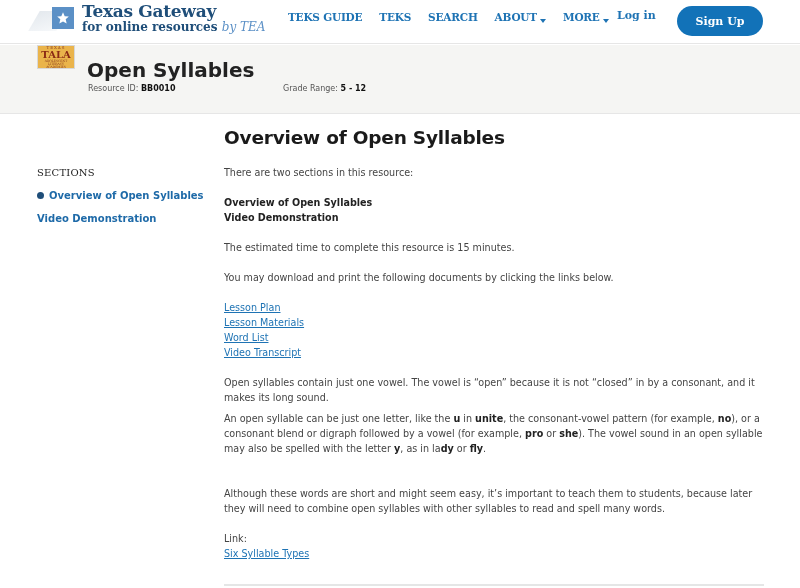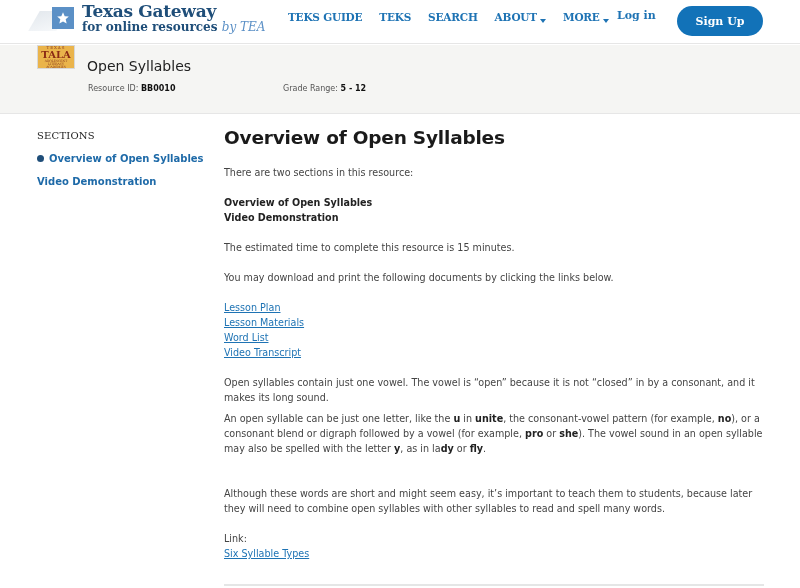--- a/index.html
+++ b/index.html
@@ -29,7 +29,7 @@
   .tala-top { font-family: "DejaVu Serif", serif; font-size: 4px; color: #8a3a1e; letter-spacing: 1px; }
   .tala-main { font-family: "DejaVu Serif", serif; font-size: 10px; color: #8a2a14; font-weight: bold; line-height: 1; }
   .tala-bottom { font-family: "DejaVu Serif", serif; font-size: 3px; color: #8a3a1e; line-height: 1.1; text-align: center; }
-  .res-title { position: absolute; left: 87px; top: 13px; font-size: 14px; font-weight: normal; color: #222; font-family: "DejaVu Sans", sans-serif; }
+  .res-title { position: absolute; left: 87px; top: 13px; font-size: 20px; font-weight: bold; color: #222; font-family: "DejaVu Sans", sans-serif; }
   .res-id { position: absolute; left: 88px; top: 39px; font-size: 8px; color: #555; }
   .res-id b, .grade b { color: #111; }
   .grade { position: absolute; left: 283px; top: 39px; font-size: 8px; color: #555; }

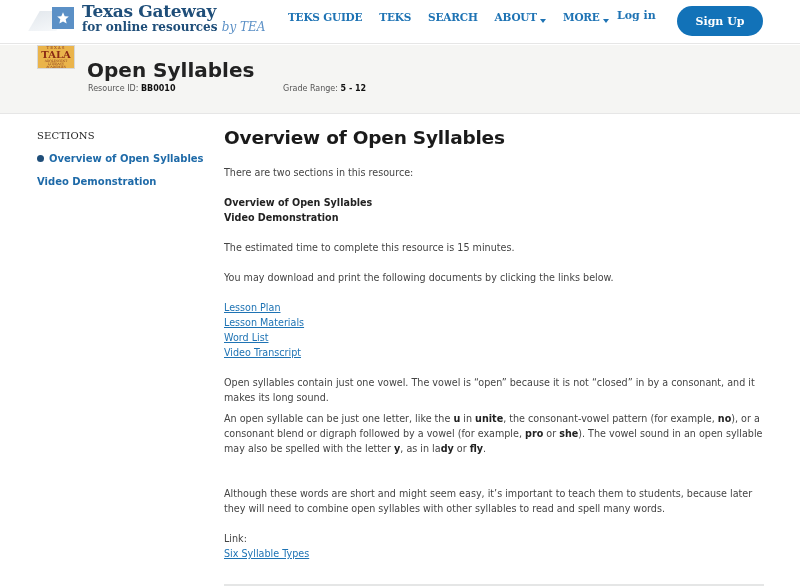--- a/index.html
+++ b/index.html
@@ -36,7 +36,7 @@
 
   
   .sidebar { position: absolute; left: 37px; top: 130px; width: 170px; }
-  .sections-label { font-family: "DejaVu Serif", serif; font-size: 10px; color: #222; letter-spacing: 0.2px; }
+  .sections-label { font-family: "DejaVu Serif", serif; font-size: 10px; color: #222; letter-spacing: 0.2px; margin-top: 37px; }
   .side-item { font-size: 10px; font-weight: bold; color: #1e6aa8; margin-top: 12px; display: flex; align-items: center; cursor: pointer; }
   .dot { width: 7px; height: 7px; border-radius: 50%; background: #1f4e79; margin-right: 5px; }
 

